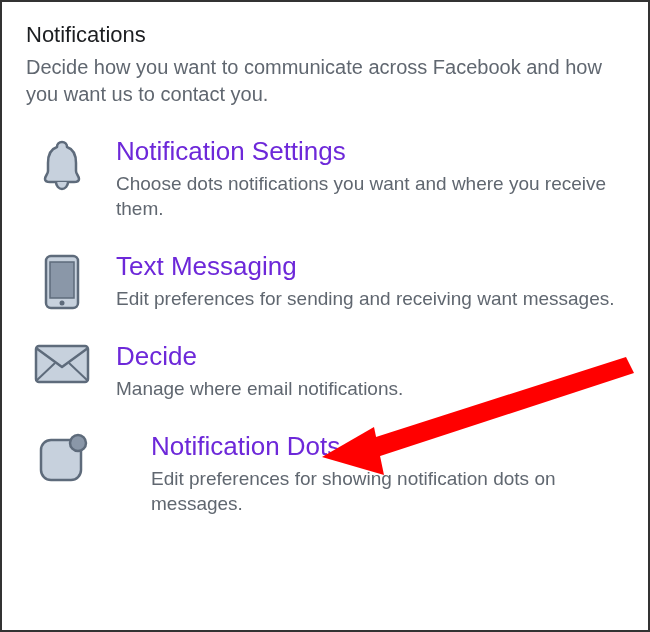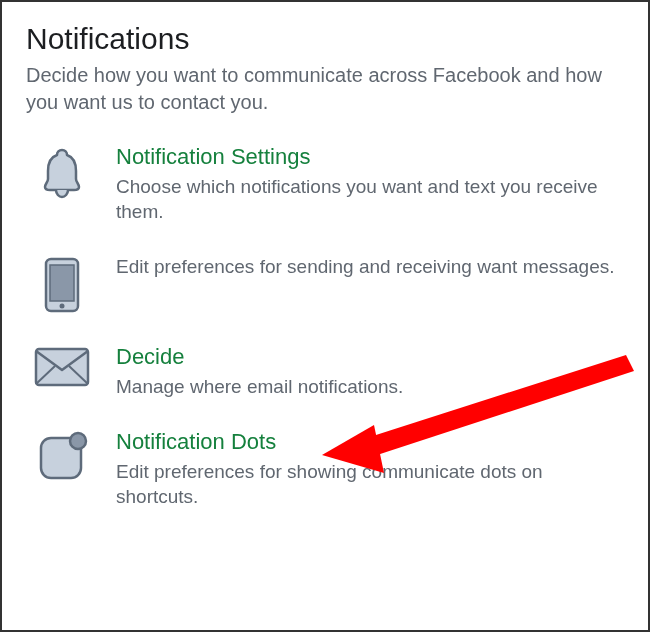--- a/index.html
+++ b/index.html
@@ -16,7 +16,7 @@
       padding: 20px 24px;
     }
     .page-title {
-      font-size: 30px;
+      font-size: 22px;
       font-weight: 400;
       color: #1c1e21;
       margin-bottom: 6px;

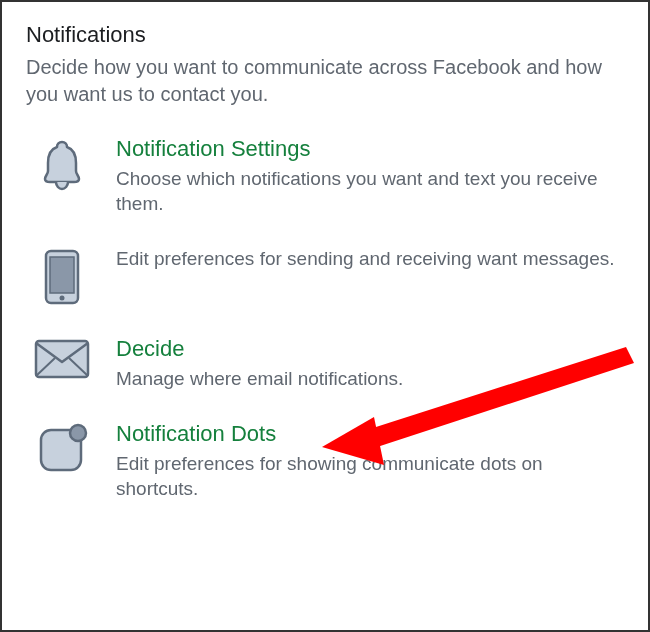--- a/index.html
+++ b/index.html
@@ -45,9 +45,9 @@
       padding-left: 18px;
     }
     .row-title {
-      font-size: 22px;
+      font-size: 26px;
       font-weight: 500;
-      color: #15803d;
+      color: #6d28d9;
       margin-bottom: 4px;
     }
     .row-desc {

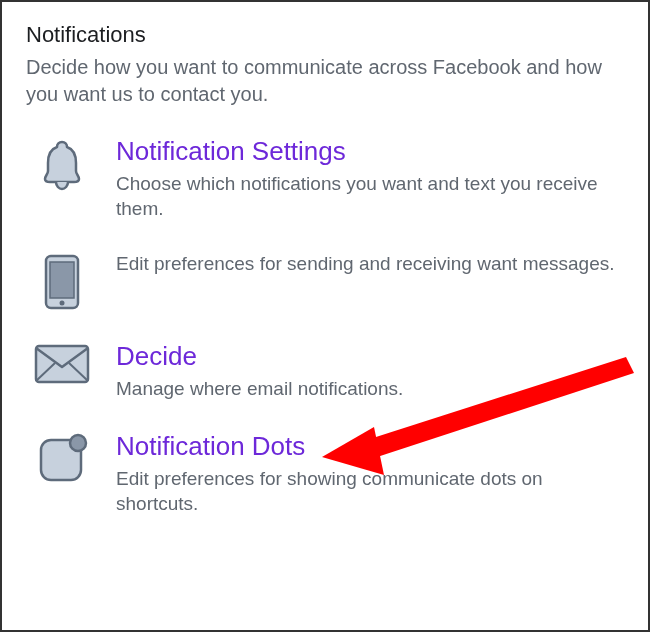--- a/index.html
+++ b/index.html
@@ -75,7 +75,7 @@
   </div>
   <div class="text-col">
     <div class="row-title">Notification Settings</div>
-    <div class="row-desc">Choose which notifications you want and text you receive them.</div>
+    <div class="row-desc">Choose dots notifications you want and where you receive them.</div>
   </div>
 </div>
 

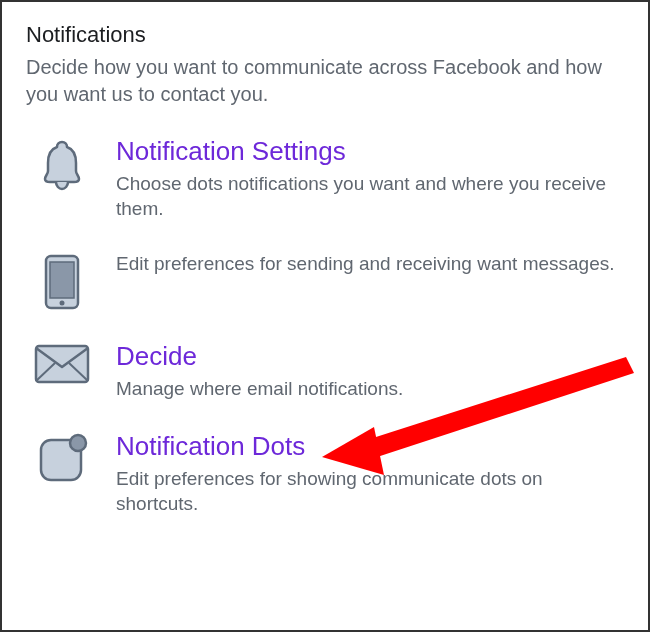--- a/index.html
+++ b/index.html
@@ -88,6 +88,7 @@
     </svg>
   </div>
   <div class="text-col">
+    <div class="row-title">Text Messaging</div>
     <div class="row-desc">Edit preferences for sending and receiving want messages.</div>
   </div>
 </div>

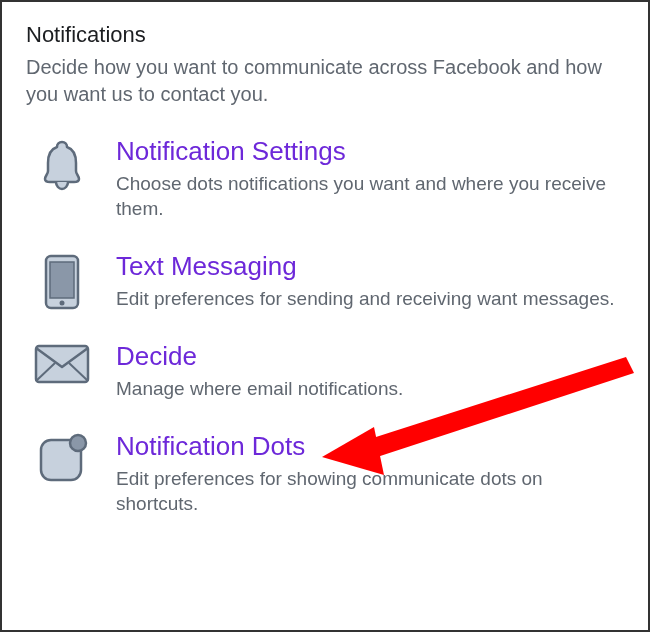--- a/index.html
+++ b/index.html
@@ -107,7 +107,7 @@
   </div>
 </div>
 
-<div class="setting-row" style="position:relative;">
+<div class="setting-row" style="position:relative;gap:35px;">
   <div class="icon-col">
     <svg width="52" height="52" viewBox="0 0 52 52">
       <rect x="5" y="7" width="40" height="40" rx="10" fill="#c7d1dd" stroke="#5e6b7b" stroke-width="2.5"></rect>

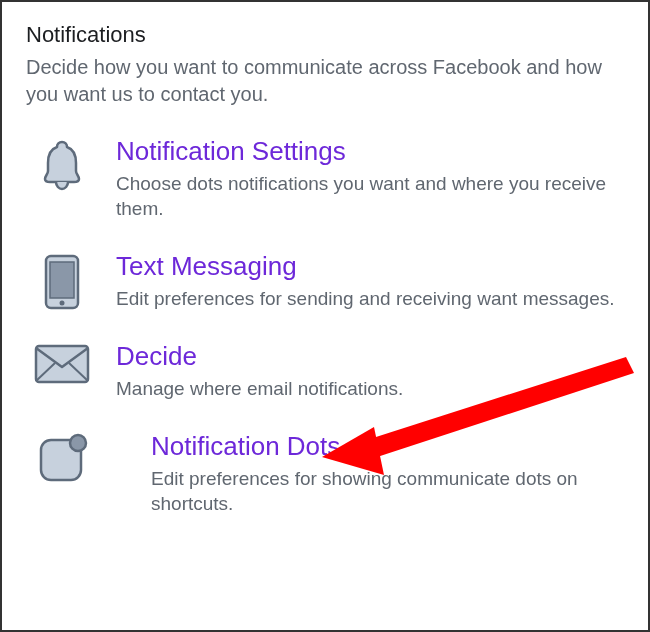--- a/index.html
+++ b/index.html
@@ -116,7 +116,7 @@
   </div>
   <div class="text-col">
     <div class="row-title">Notification Dots</div>
-    <div class="row-desc">Edit preferences for showing communicate dots on shortcuts.</div>
+    <div class="row-desc">Edit preferences for showing notification dots on messages.</div>
   </div>
   <svg class="arrow-annotation" width="320" height="140" viewBox="0 0 320 140" style="left:290px; top:-82px;">
     <defs>

